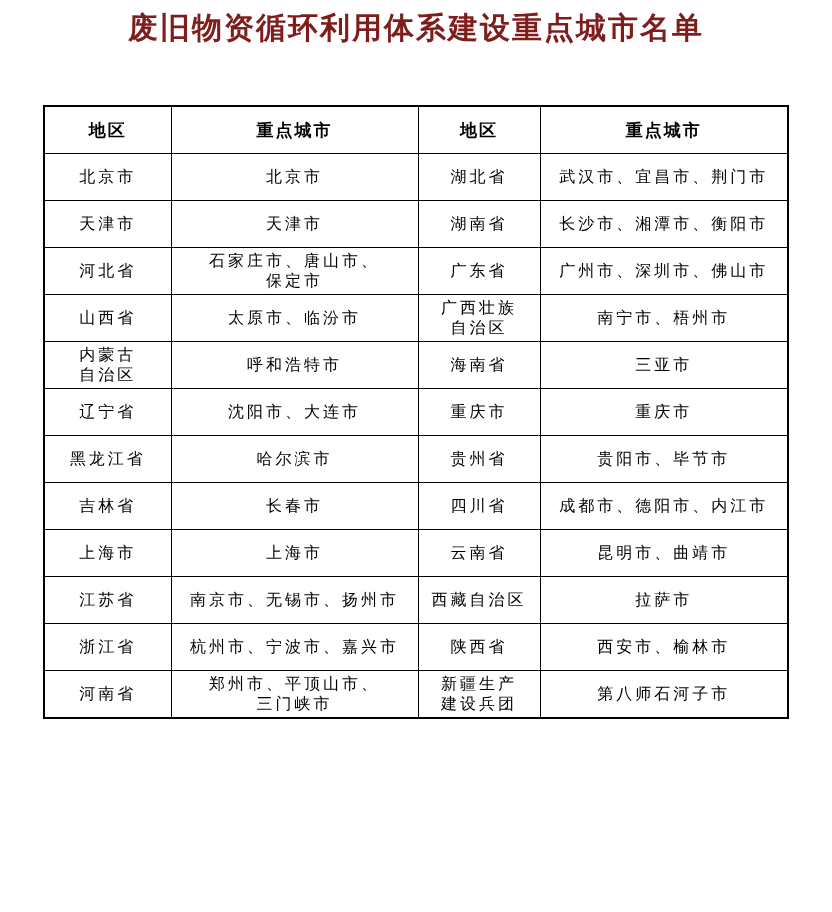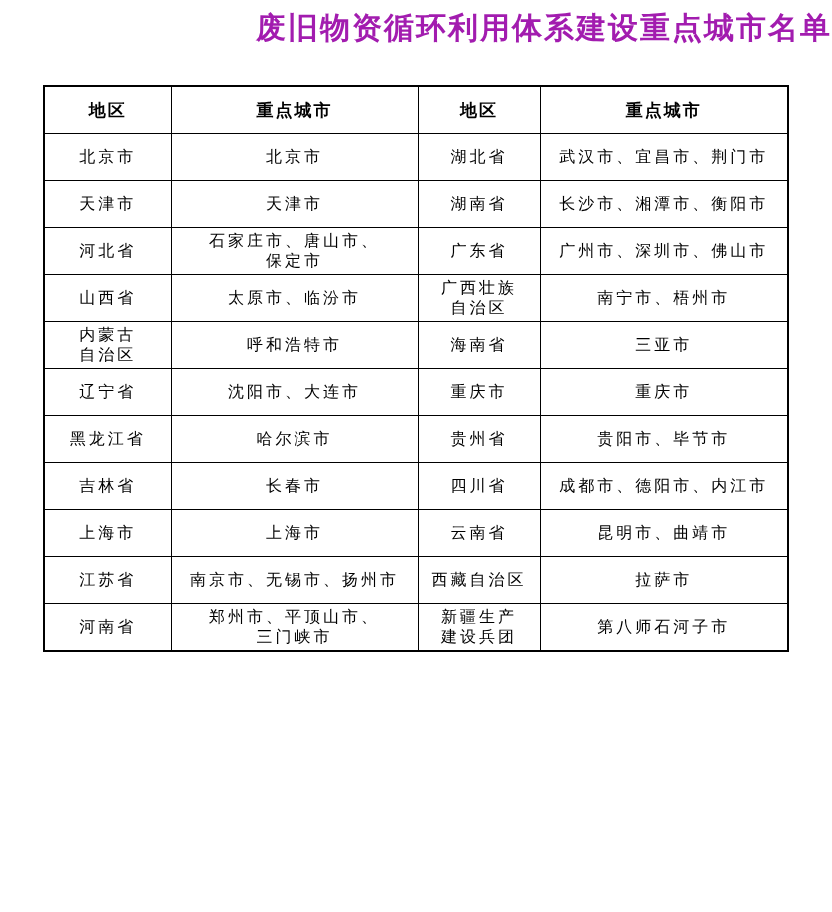--- a/index.html
+++ b/index.html
@@ -16,12 +16,12 @@
   }
   .page-title {
     margin: 8px 0 0 0;
-    text-align: right;
+    text-align: center;
     font-size: 30px;
     font-weight: 700;
     letter-spacing: 2px;
     font-family: "Liberation Serif", serif;
-    color: #a21caf;
+    color: #7f1d1d;
   }
   table.city-table {
     border-collapse: collapse;

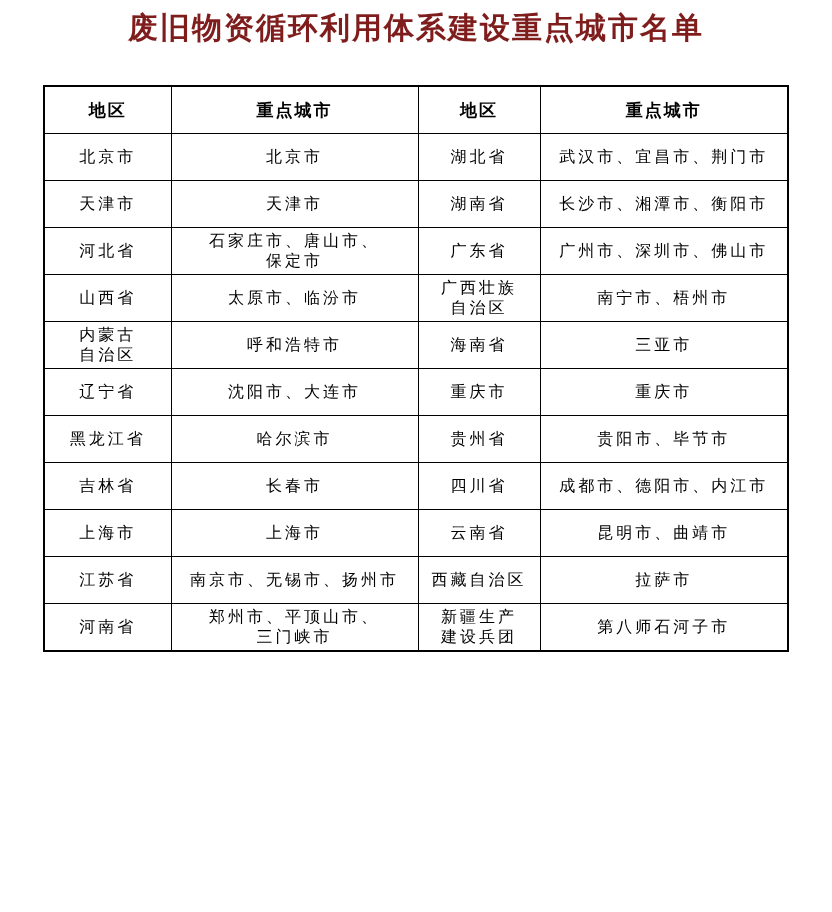--- a/index.html
+++ b/index.html
@@ -27,7 +27,7 @@
     border-collapse: collapse;
     table-layout: fixed;
     width: 744px;
-    margin: 36px auto 0 auto;
+    margin: 56px auto 0 auto;
     border: 2px solid #000000;
   }
   .city-table th,

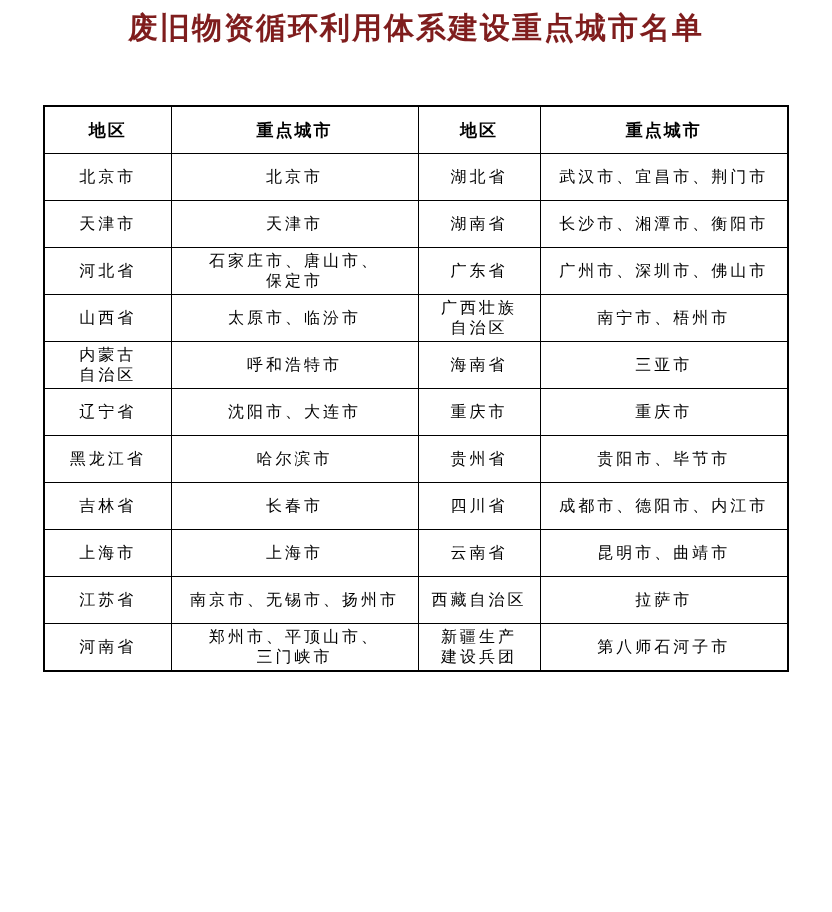--- a/index.html
+++ b/index.html
@@ -144,6 +144,12 @@
           <td>拉萨市</td>
         </tr>
         <tr>
+          <td>浙江省</td>
+          <td>杭州市、宁波市、嘉兴市</td>
+          <td>陕西省</td>
+          <td>西安市、榆林市</td>
+        </tr>
+        <tr>
           <td>河南省</td>
           <td>郑州市、平顶山市、
 三门峡市</td>

